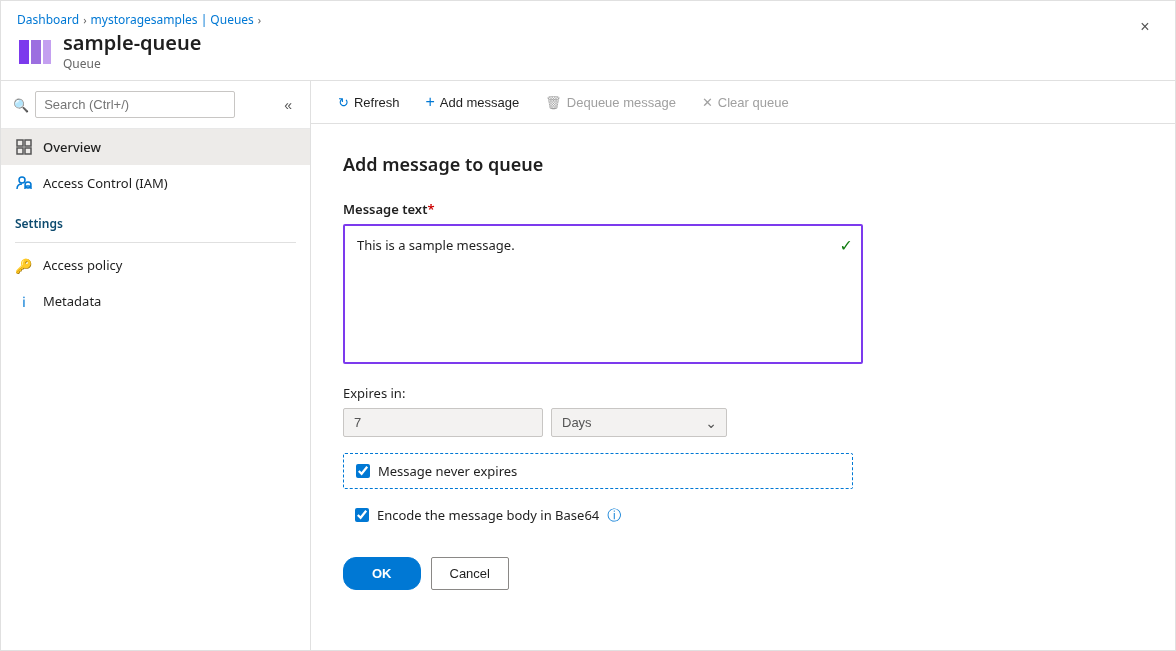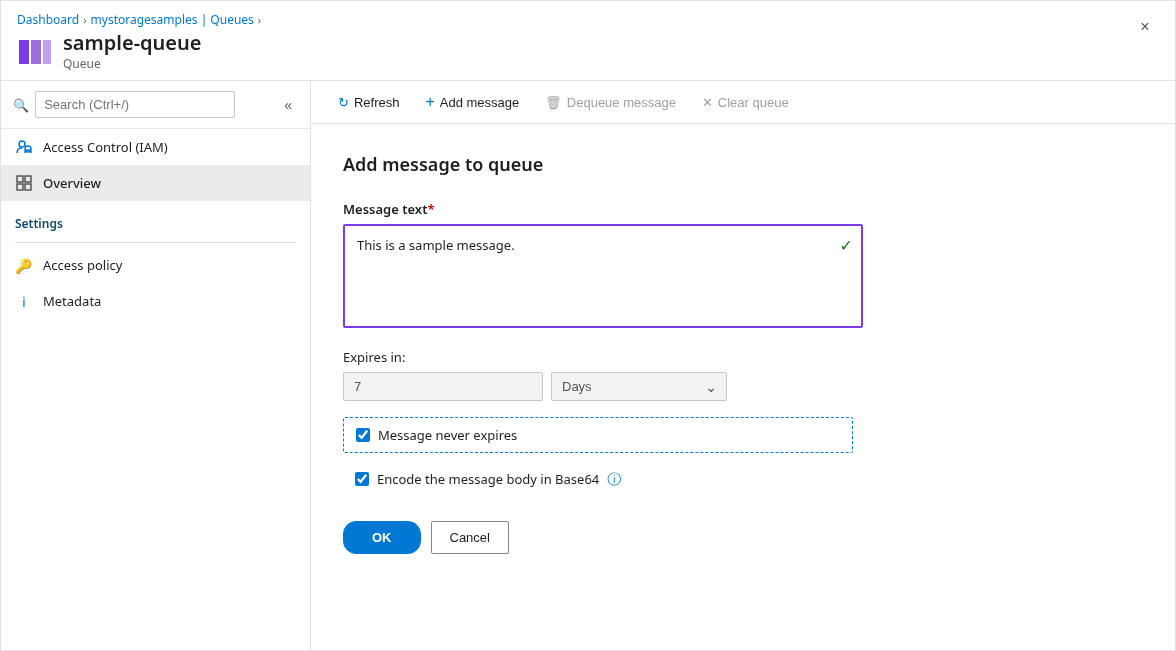--- a/index.html
+++ b/index.html
@@ -366,6 +366,18 @@
         <button class="collapse-btn">«</button>
       </div>
 
+      <div class="nav-item active">
+        <div class="nav-icon">
+          <svg width="16" height="16" viewBox="0 0 16 16">
+            <rect x="1" y="1" width="6" height="6" fill="none" stroke="#555" stroke-width="1.5"></rect>
+            <rect x="9" y="1" width="6" height="6" fill="none" stroke="#555" stroke-width="1.5"></rect>
+            <rect x="1" y="9" width="6" height="6" fill="none" stroke="#555" stroke-width="1.5"></rect>
+            <rect x="9" y="9" width="6" height="6" fill="none" stroke="#555" stroke-width="1.5"></rect>
+          </svg>
+        </div>
+        <span>Overview</span>
+      </div>
+
       <div class="nav-item">
         <div class="nav-icon">
           <svg width="16" height="16" viewBox="0 0 16 16">
@@ -376,18 +388,6 @@
           </svg>
         </div>
         <span>Access Control (IAM)</span>
-      </div>
-
-      <div class="nav-item active">
-        <div class="nav-icon">
-          <svg width="16" height="16" viewBox="0 0 16 16">
-            <rect x="1" y="1" width="6" height="6" fill="none" stroke="#555" stroke-width="1.5"></rect>
-            <rect x="9" y="1" width="6" height="6" fill="none" stroke="#555" stroke-width="1.5"></rect>
-            <rect x="1" y="9" width="6" height="6" fill="none" stroke="#555" stroke-width="1.5"></rect>
-            <rect x="9" y="9" width="6" height="6" fill="none" stroke="#555" stroke-width="1.5"></rect>
-          </svg>
-        </div>
-        <span>Overview</span>
       </div>
 
       <div class="section-header">Settings</div>

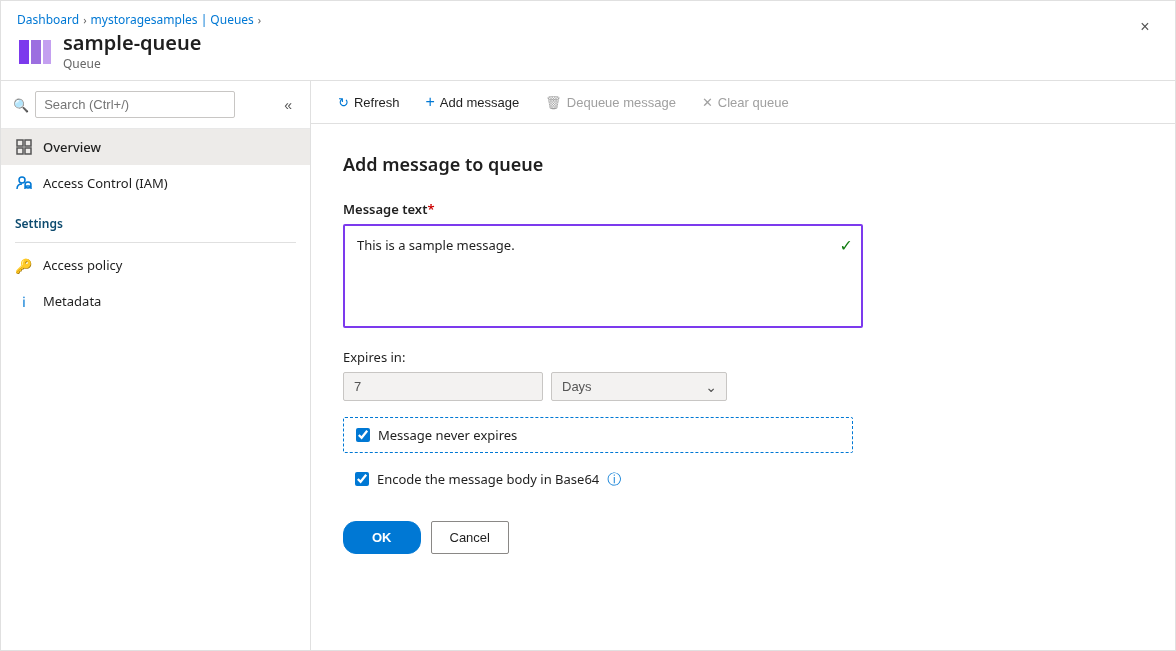--- a/index.html
+++ b/index.html
@@ -209,7 +209,7 @@
     .required { color: #c00; }
     .message-textarea {
       width: 520px;
-      height: 104px;
+      height: 140px;
       border: 2px solid #7c3aed;
       border-radius: 2px;
       padding: 10px 12px;

